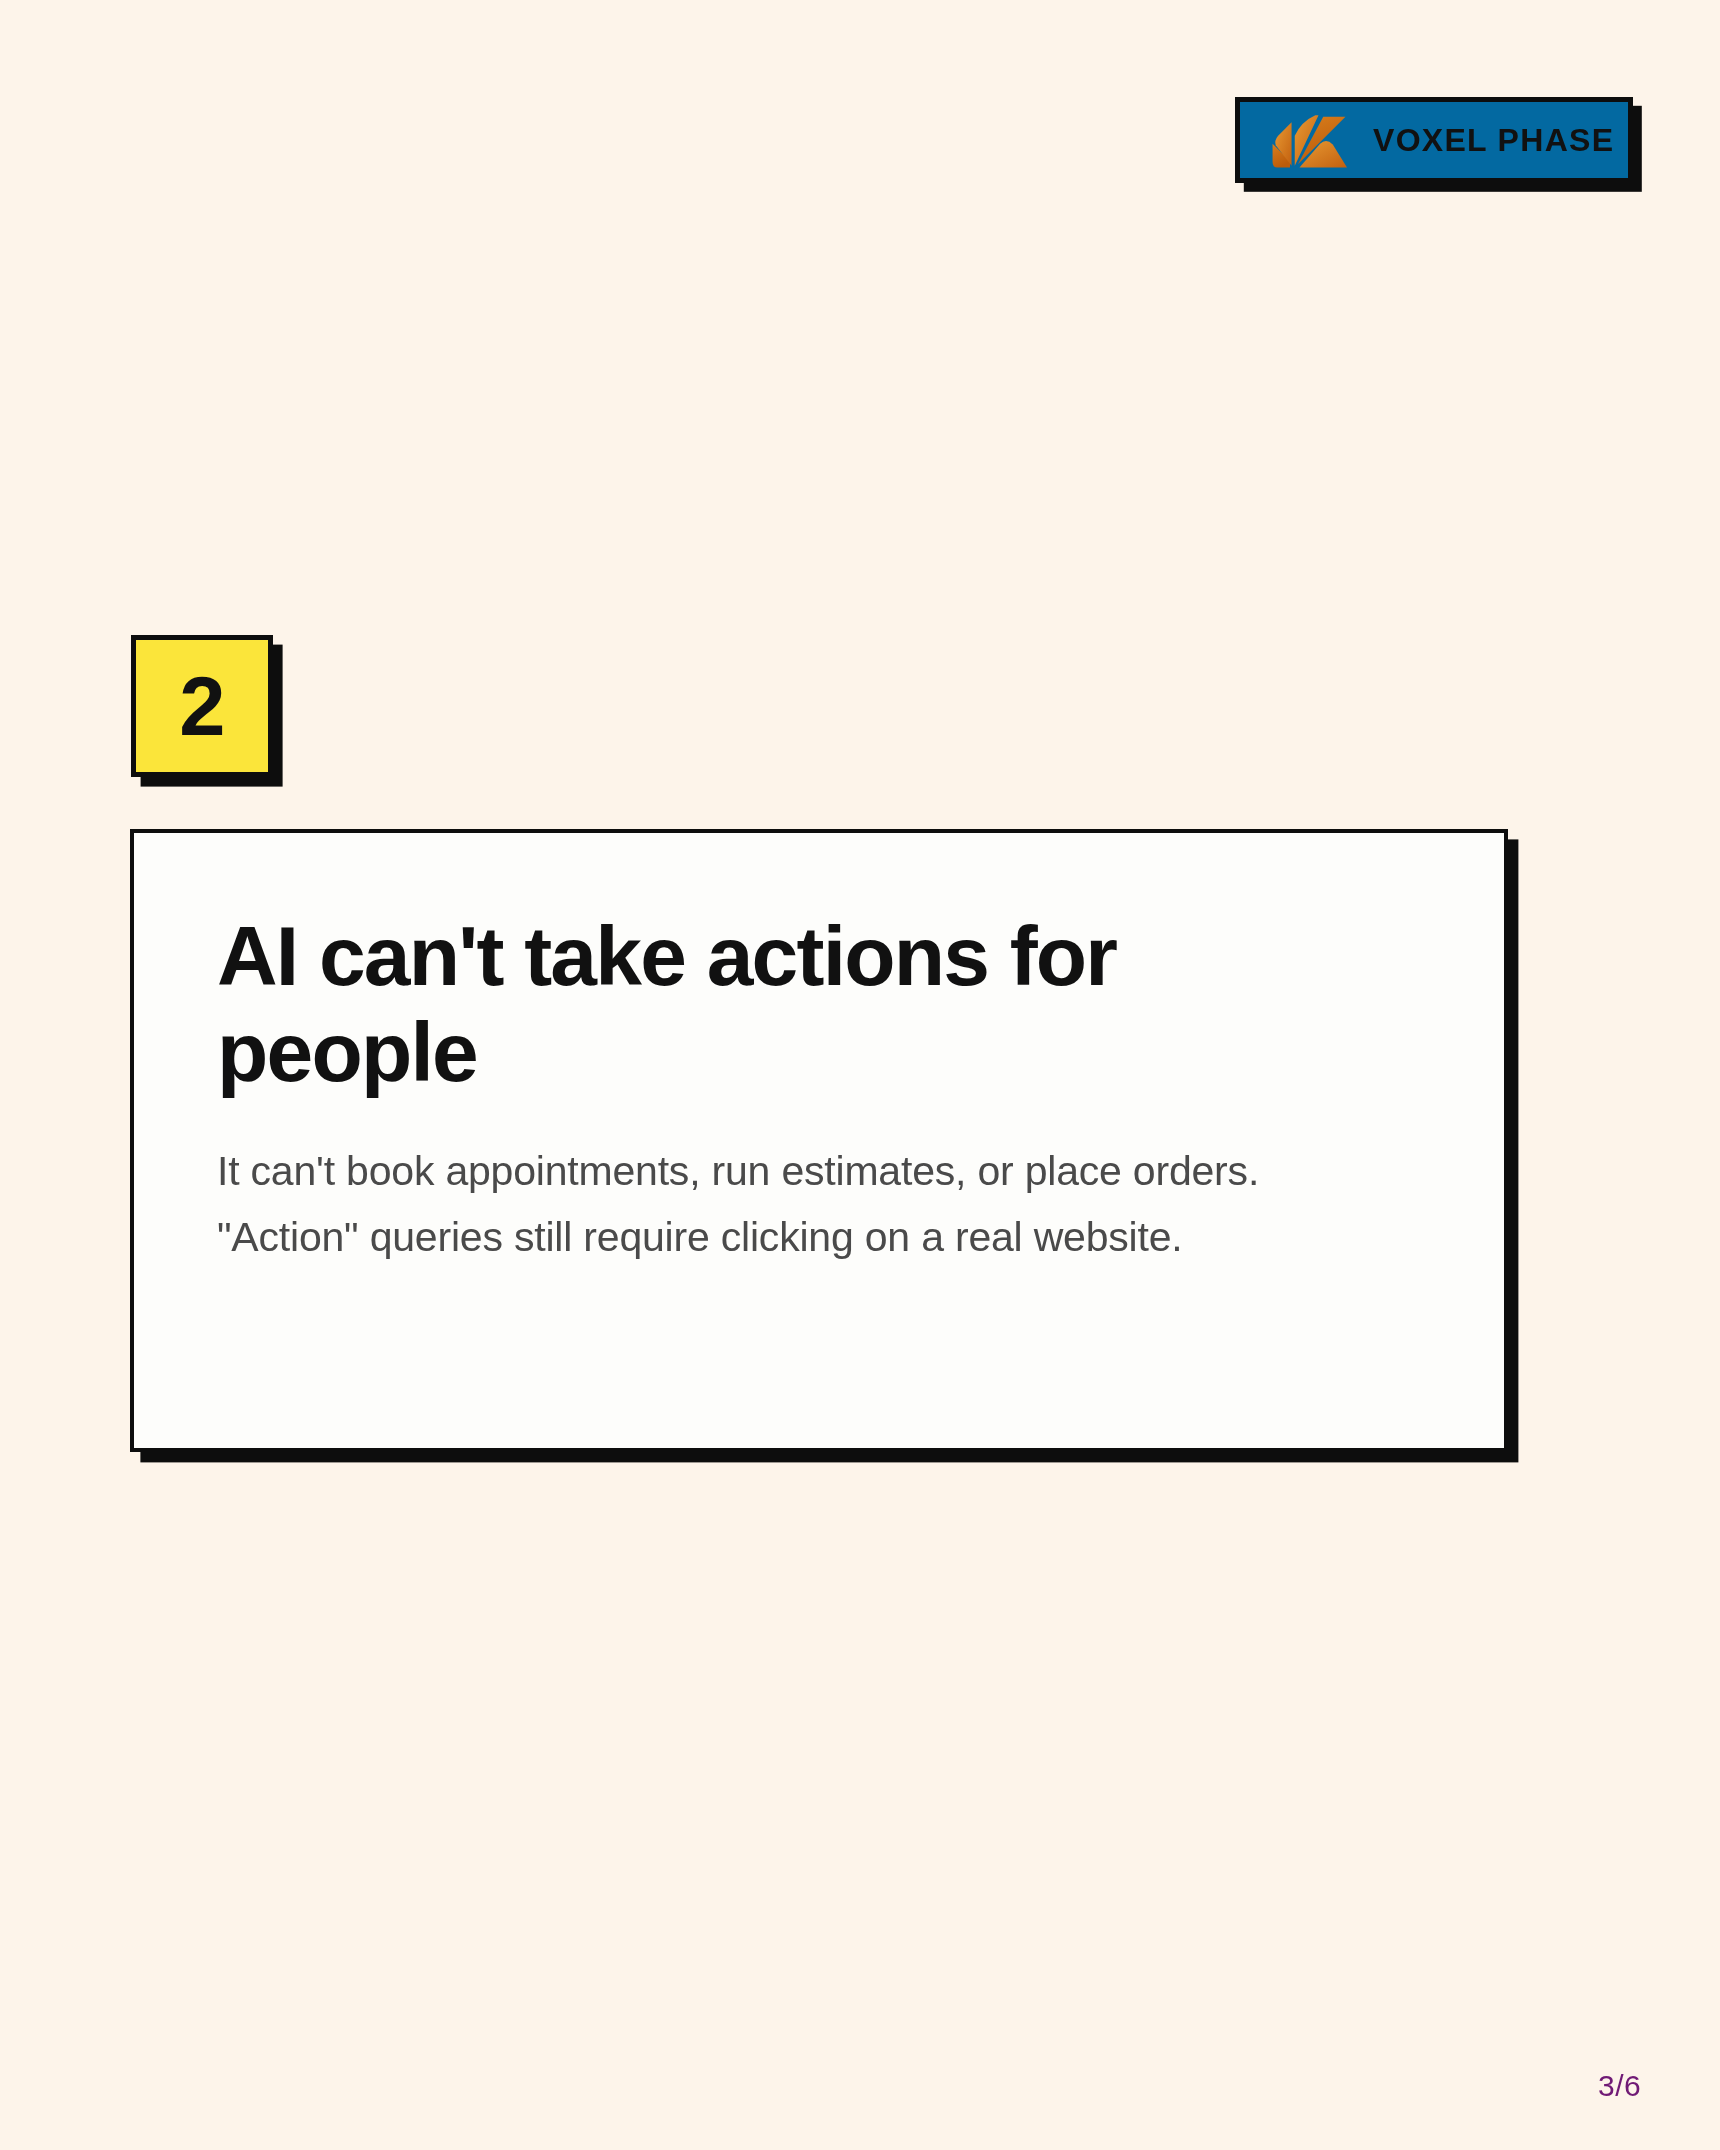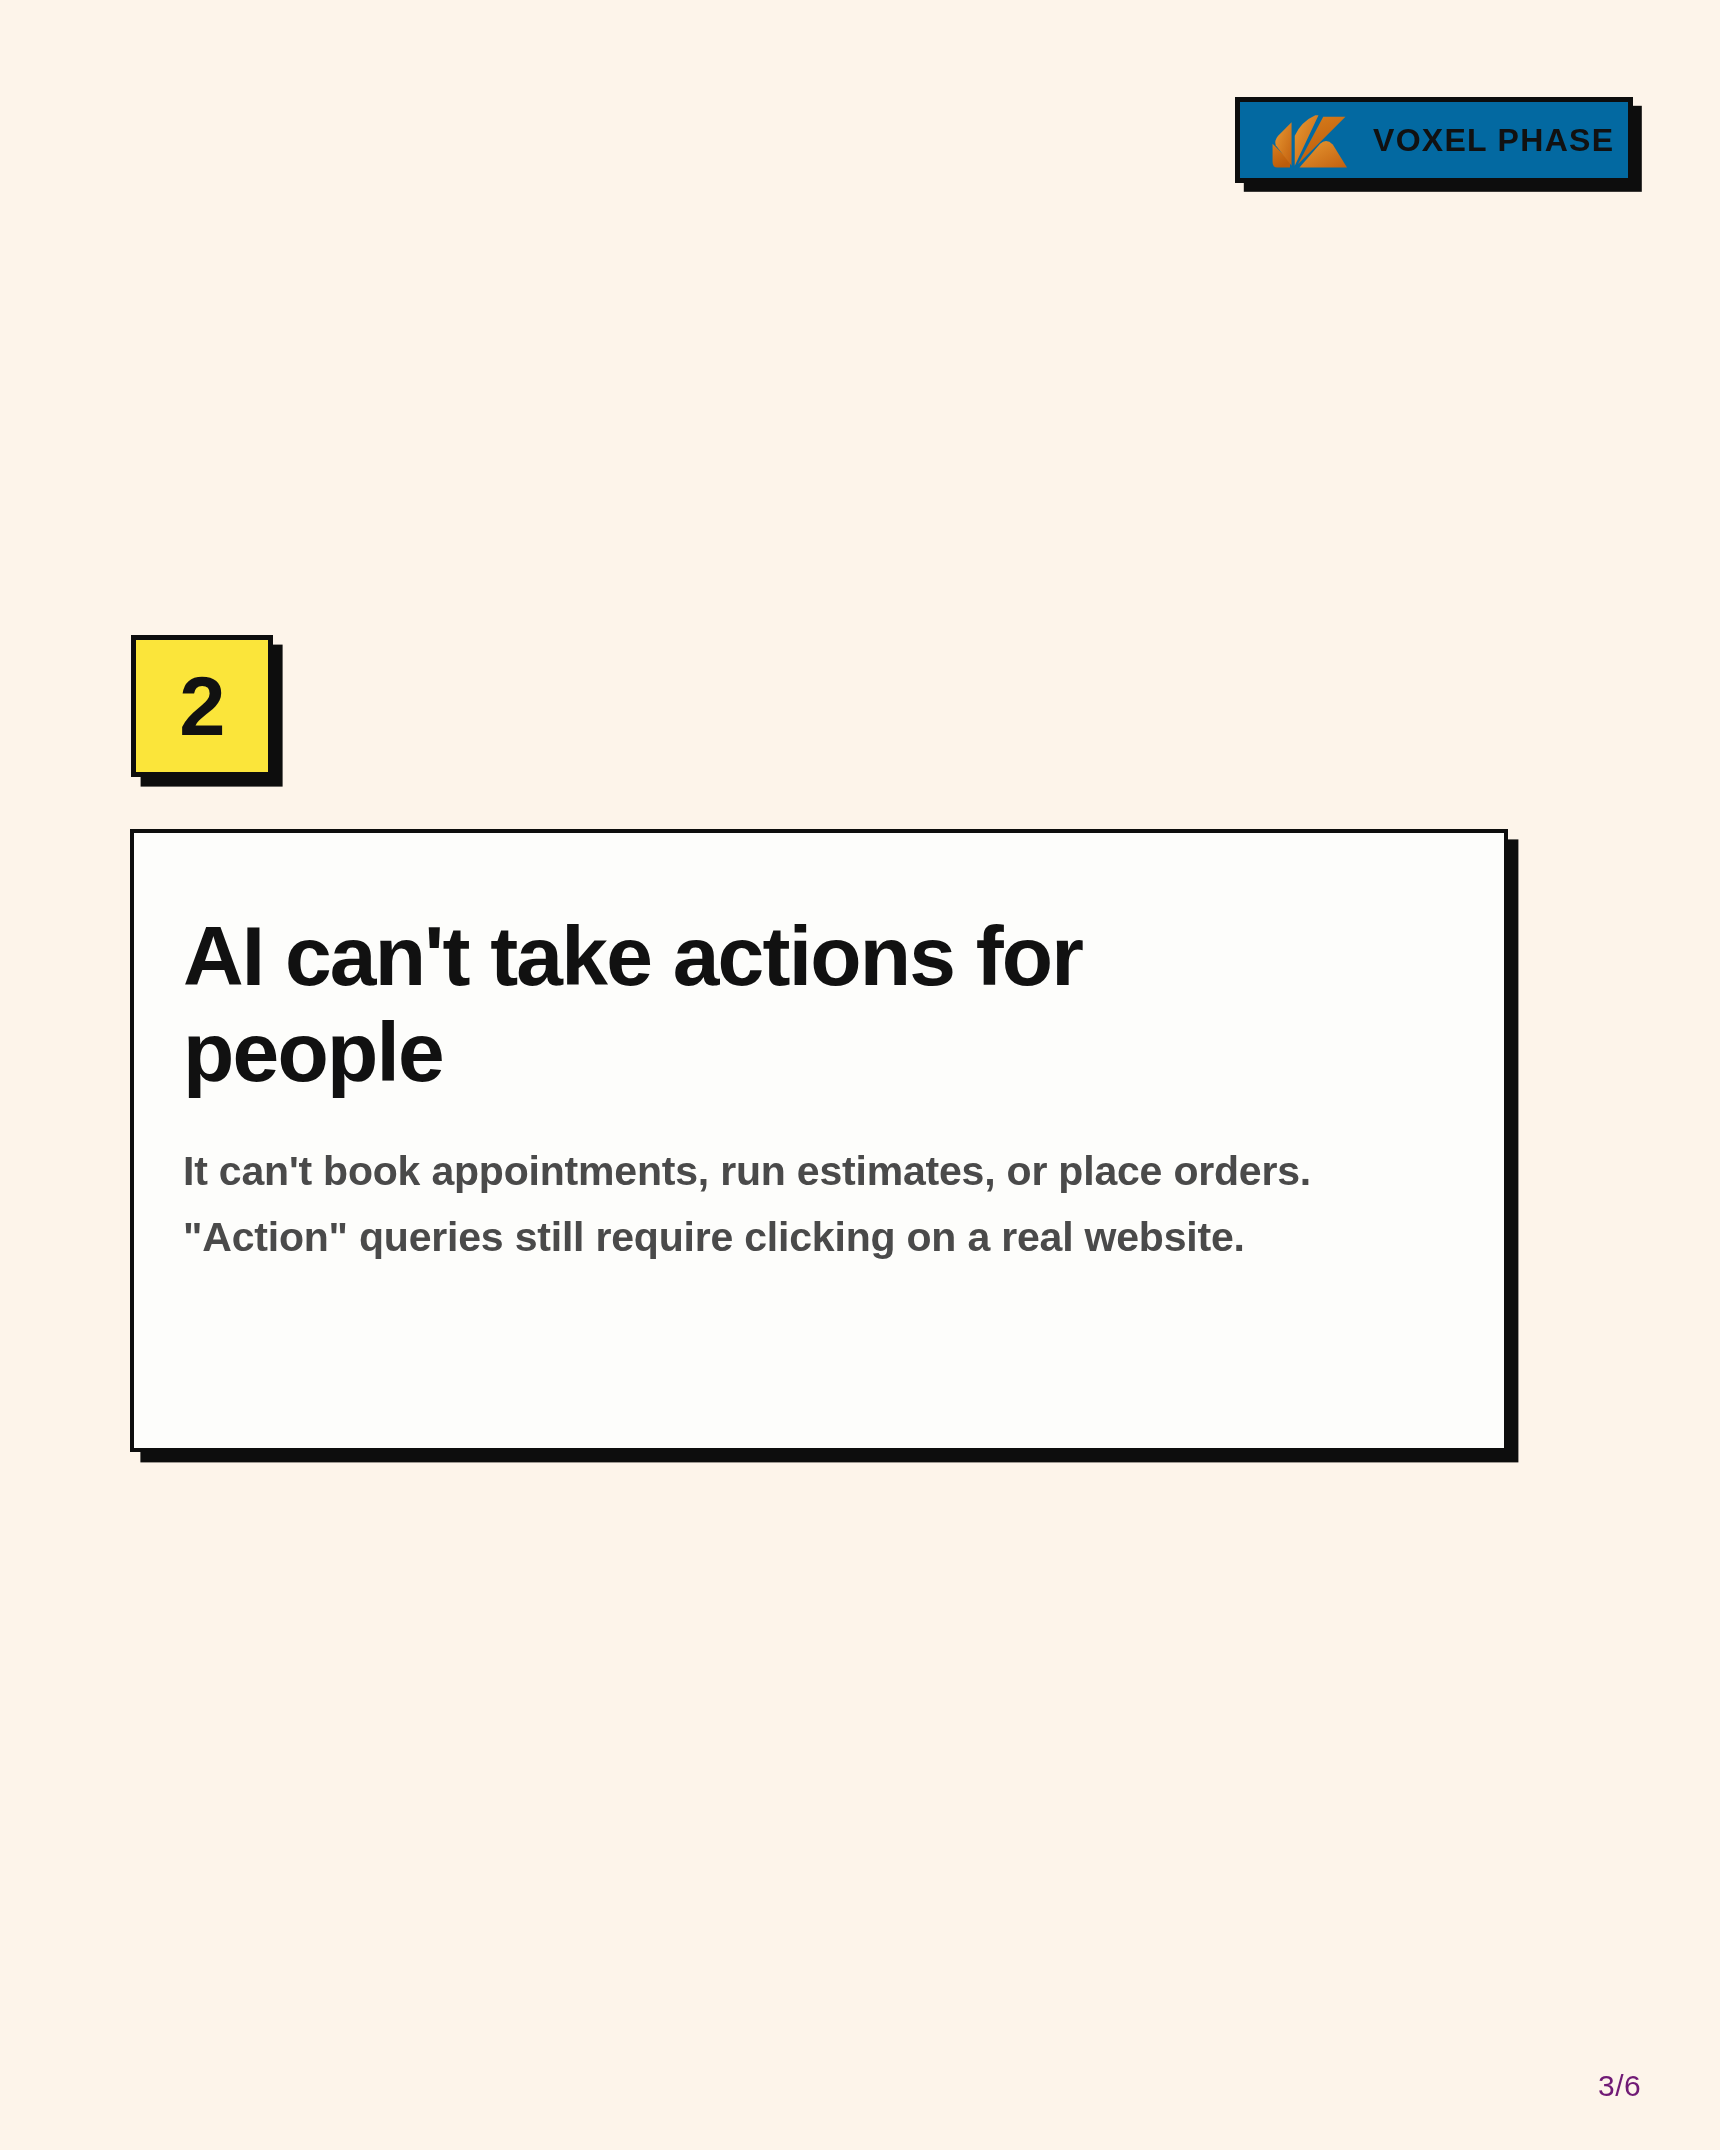--- a/index.html
+++ b/index.html
@@ -89,7 +89,7 @@
     border: 4.8px solid #0d0d0d;
     box-sizing: border-box;
     box-shadow: 10.4px 10.4px 0 0 #0d0d0d;
-    padding: 76px 83px 0 49px;
+    padding: 76px 83px 0 83px;
   }
   .card-heading {
     font-size: 84px;

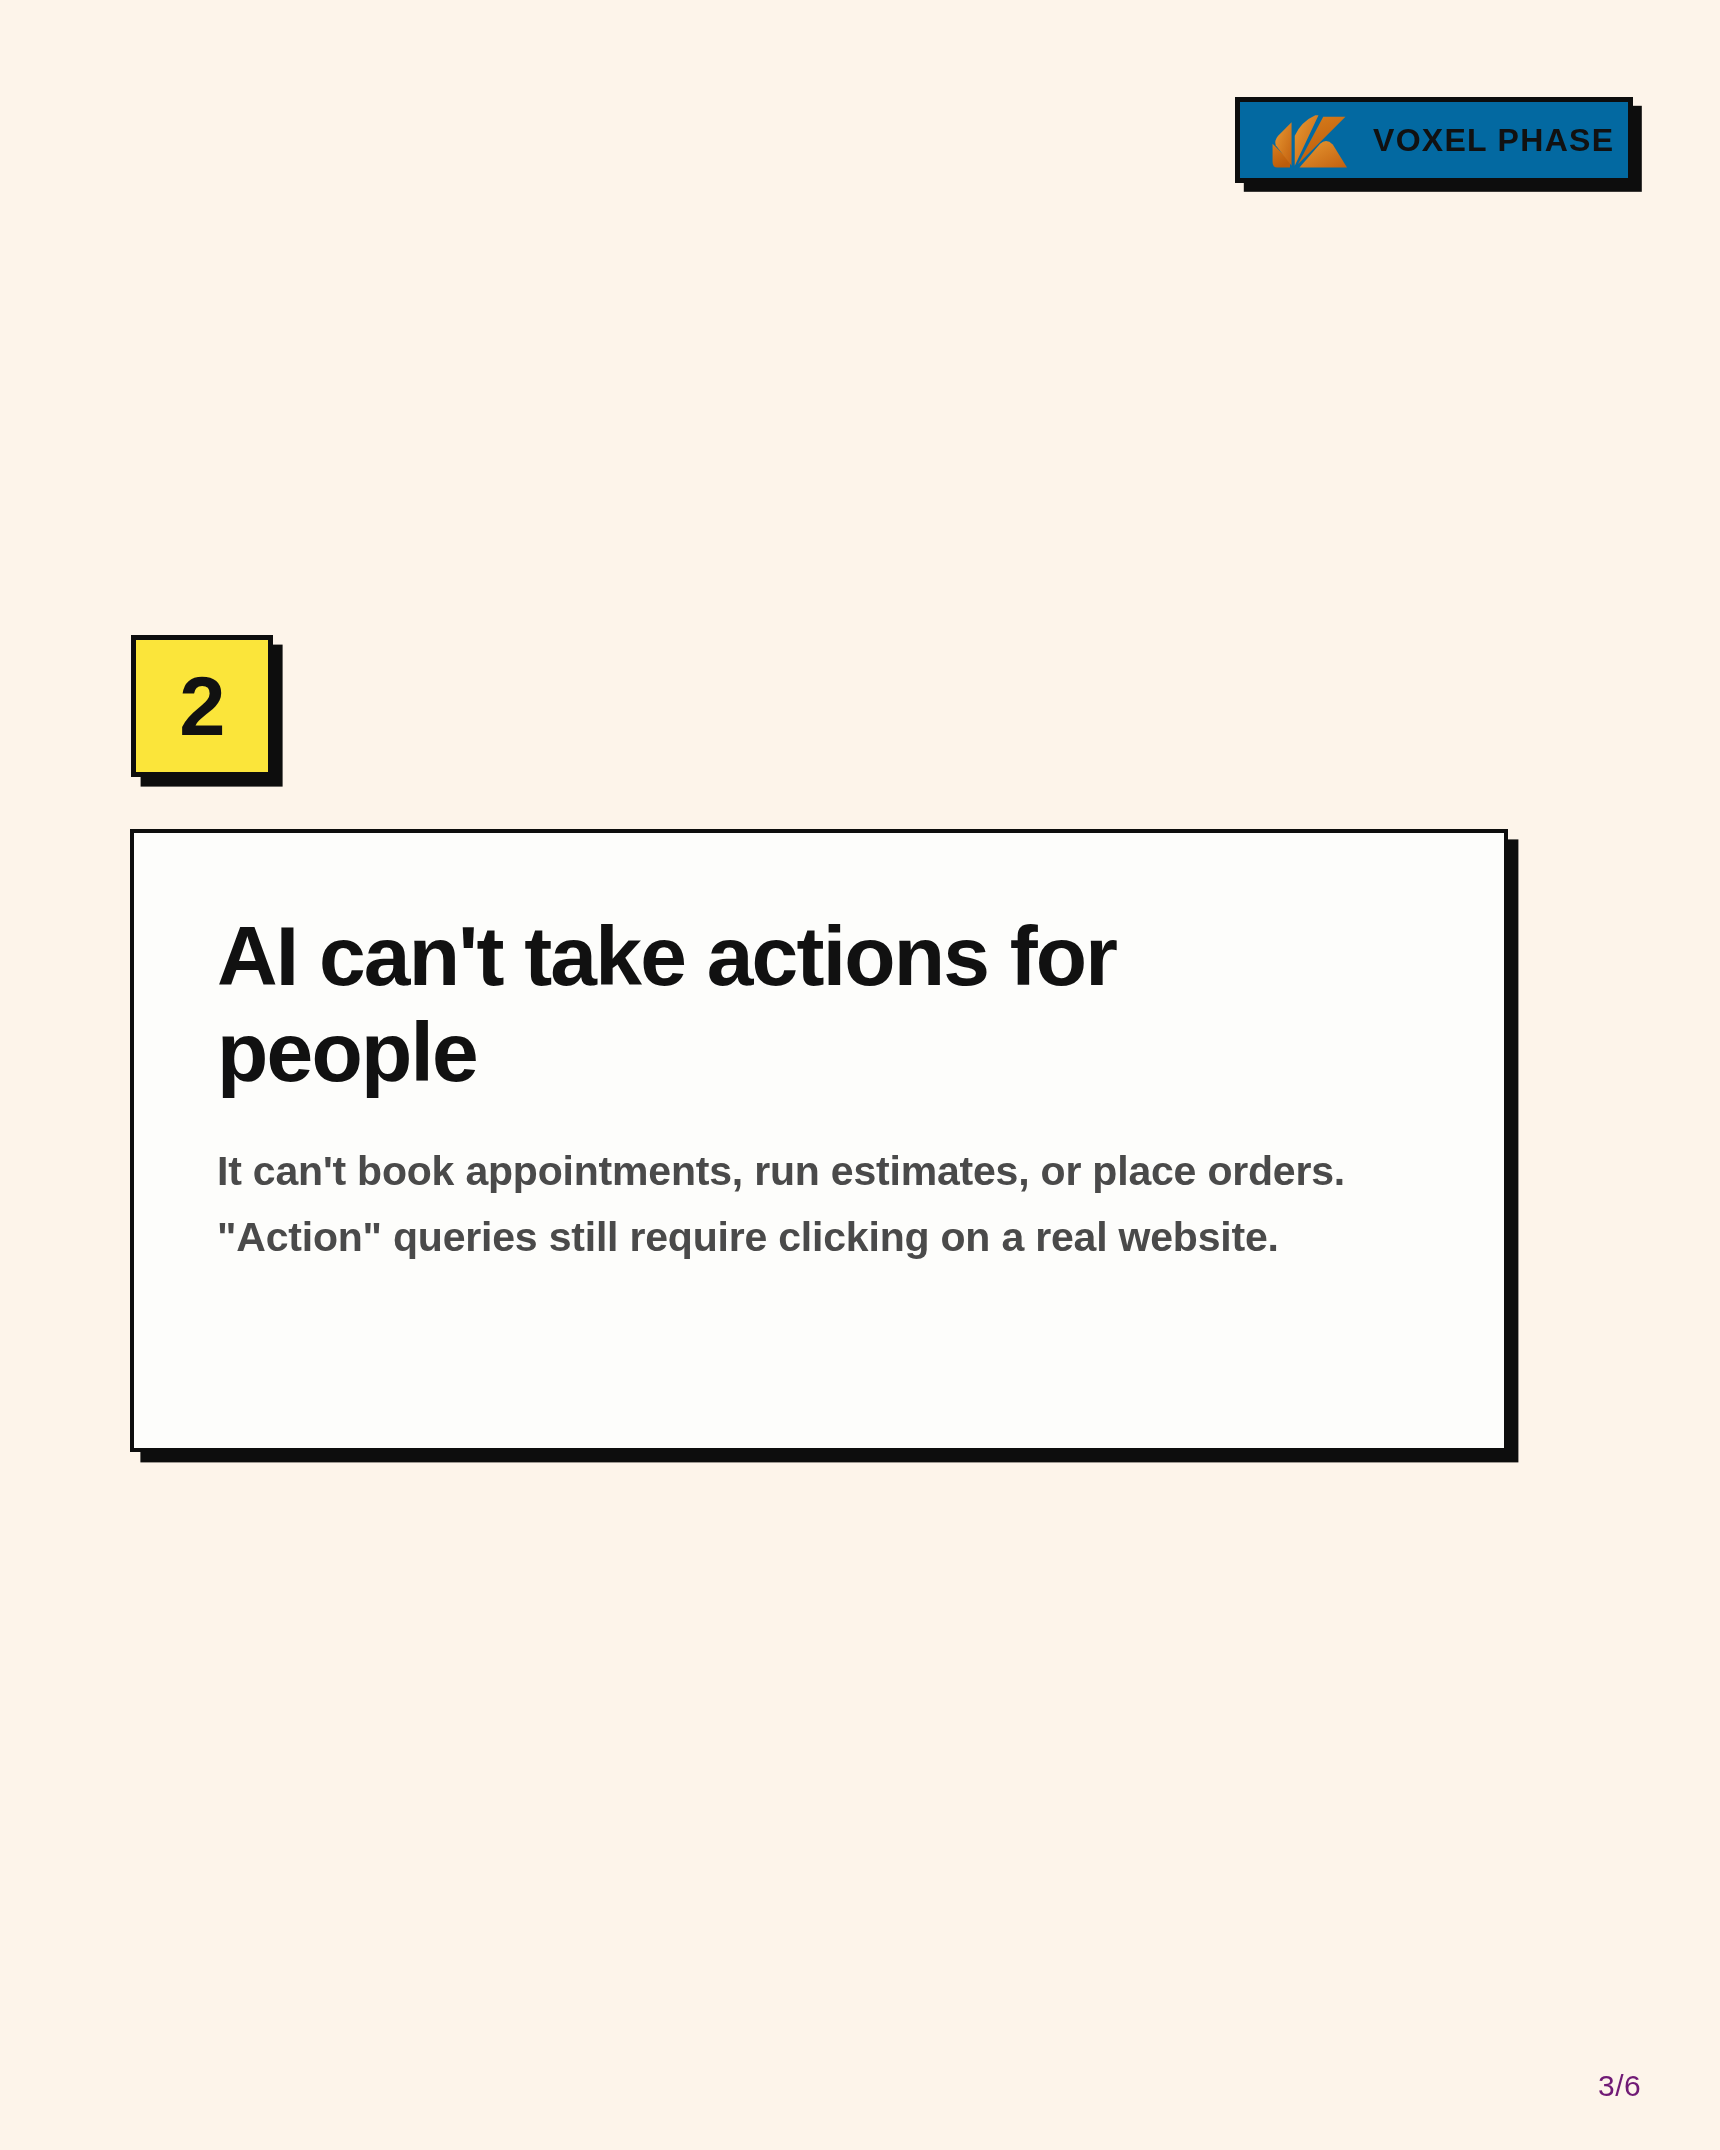--- a/index.html
+++ b/index.html
@@ -102,7 +102,7 @@
   }
   .card-body {
     font-size: 41px;
-    font-weight: 700;
+    font-weight: 400;
     line-height: 1.62;
     color: #4a4a4a;
     margin: 0;

